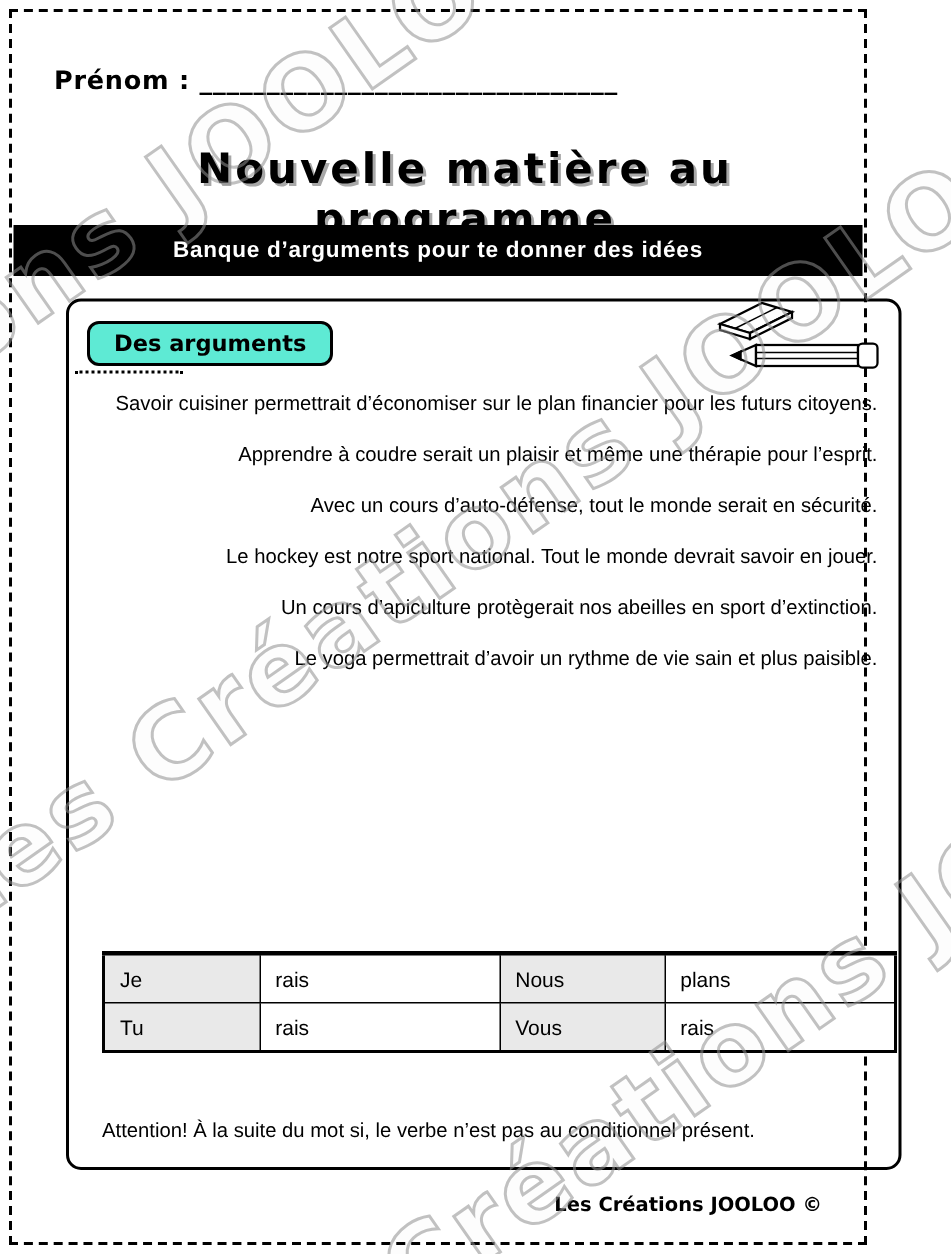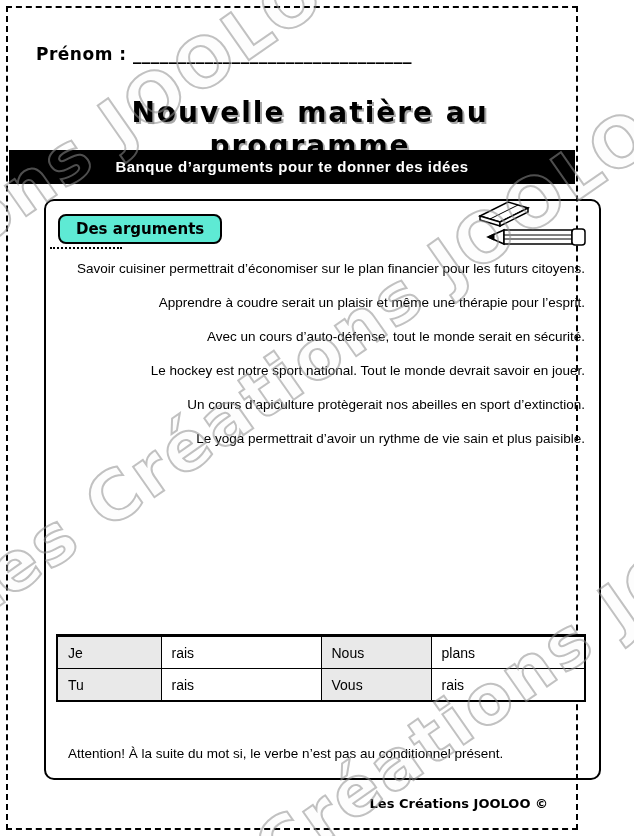--- a/index.html
+++ b/index.html
@@ -137,7 +137,7 @@
     height: 19px;
     font-family: "Liberation Sans", sans-serif;
   }
-  .conj-table { border: 2px solid #000; border-top: 3px solid #000; }
+  .conj-table { border: 2px solid #000; border-top: 3px solid #000; margin-left: 12px; }
   .conj-table td.pronoun { background: #e9e9e9; }
   .attention {
     position: absolute;

